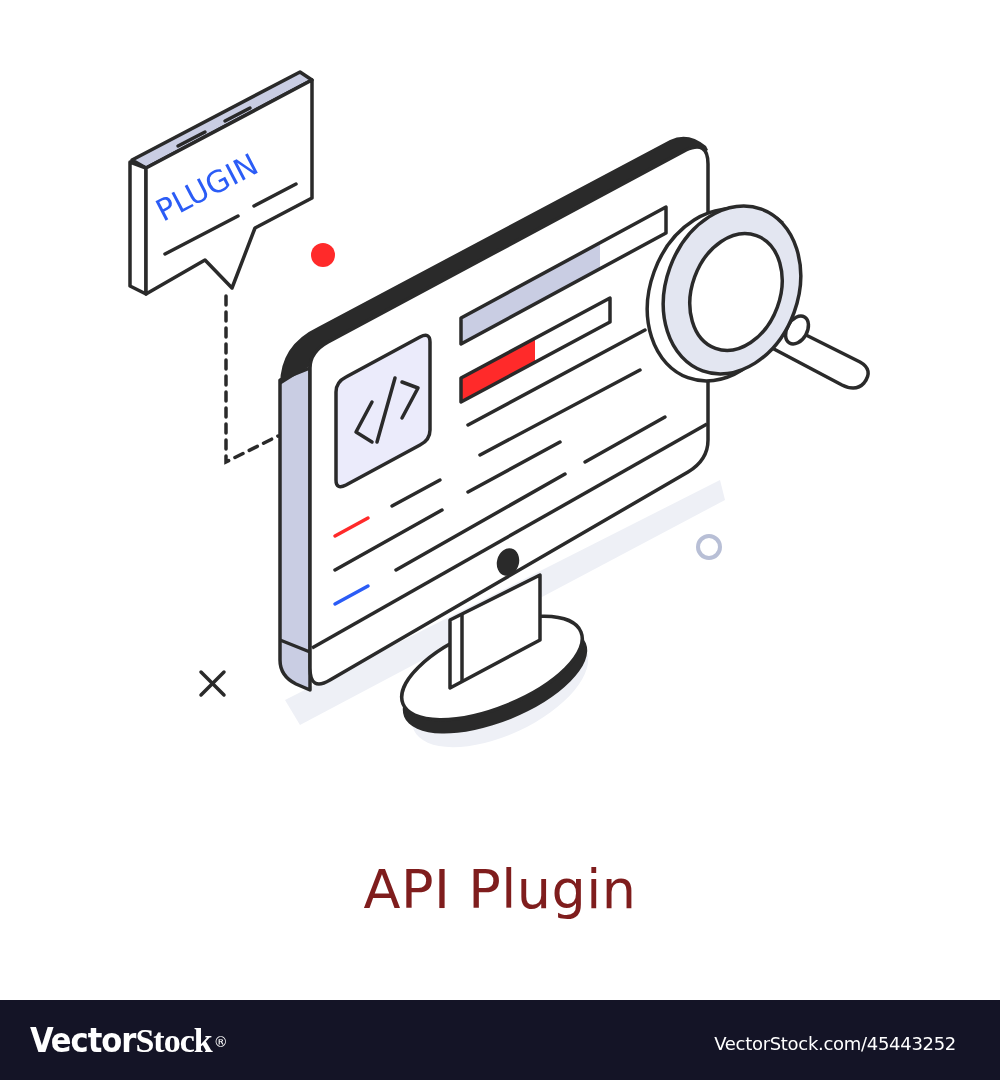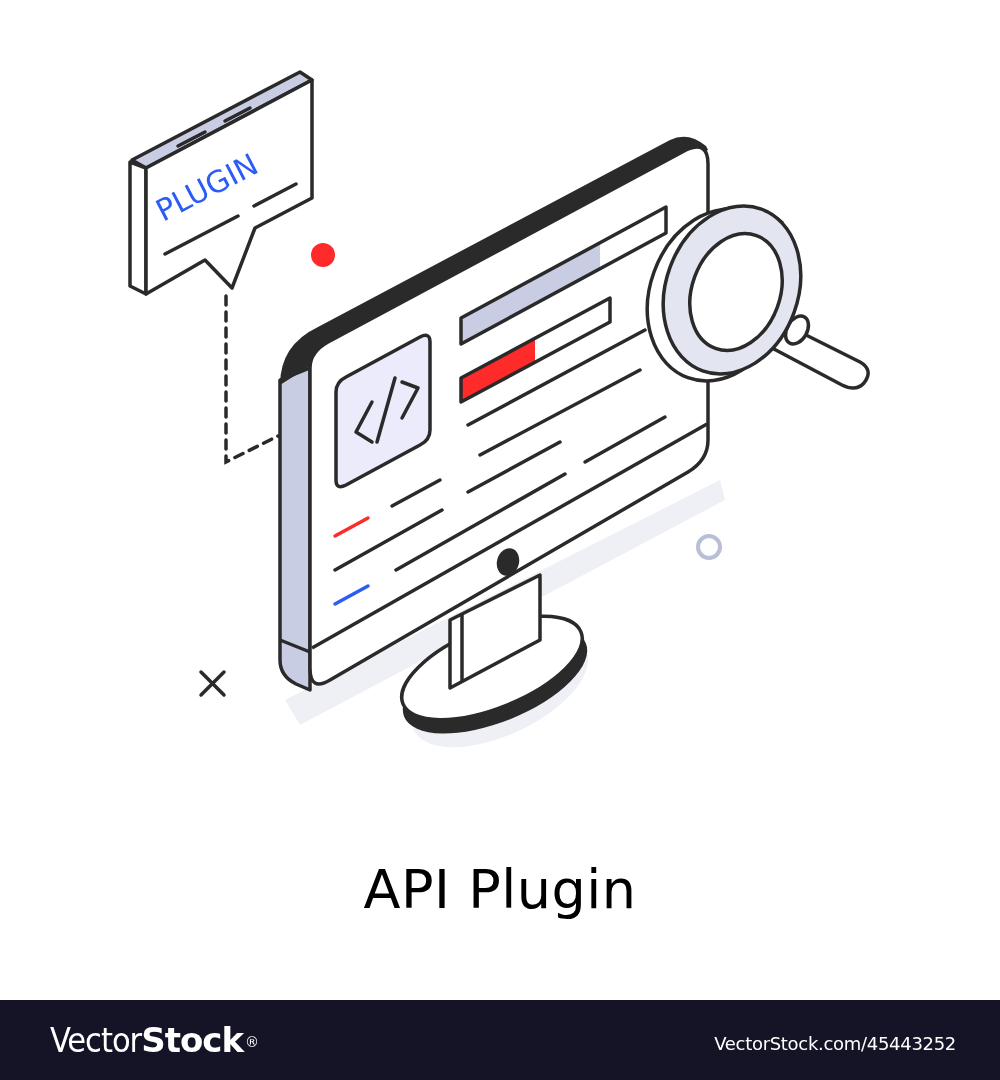--- a/index.html
+++ b/index.html
@@ -35,7 +35,7 @@
       text-align: center;
       font-family: "DejaVu Sans", sans-serif;
       font-size: 54px;
-      color: #000000;
+      color: #7f1d1d;
       letter-spacing: 0.5px;
     }
     .footer {

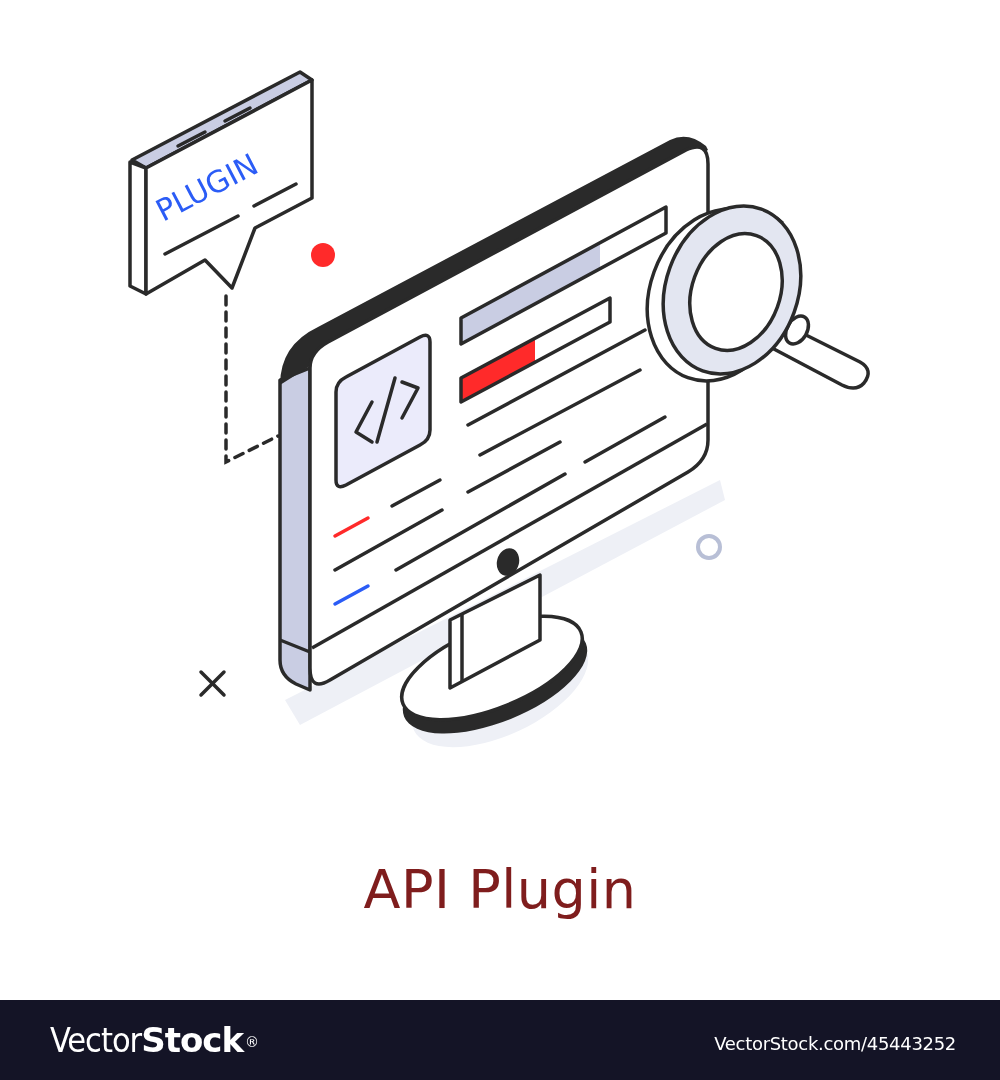--- a/index.html
+++ b/index.html
@@ -56,7 +56,7 @@
       letter-spacing: -1px;
       line-height: 40px;
     }
-    .brand .light { font-weight: 400; font-stretch: condensed; margin-left: 20px; }
+    .brand .light { font-weight: 700; font-stretch: condensed; }
     .brand .bold { font-weight: bold; }
     .brand .reg {
       font-size: 14px;

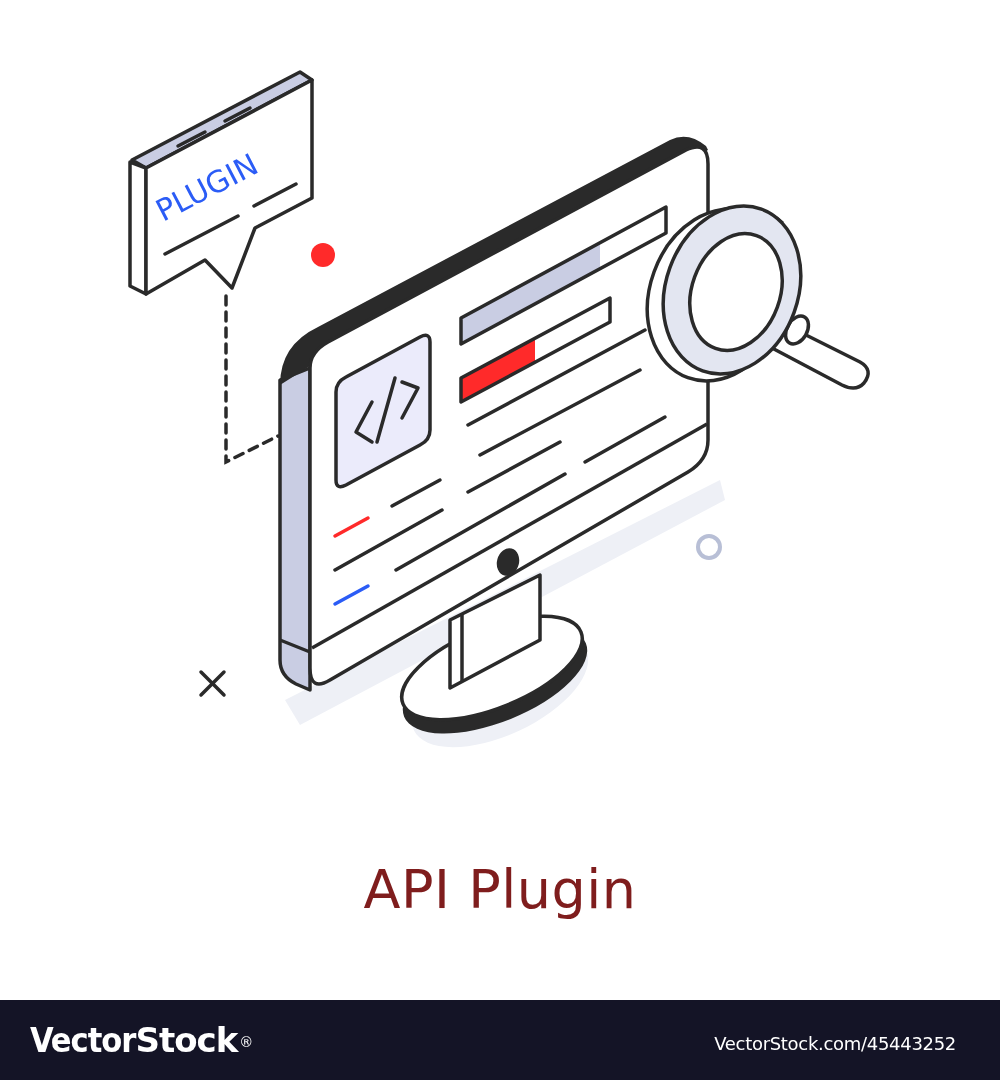--- a/index.html
+++ b/index.html
@@ -57,7 +57,7 @@
       line-height: 40px;
     }
     .brand .light { font-weight: 700; font-stretch: condensed; }
-    .brand .bold { font-weight: bold; }
+    .brand .bold { font-weight: bold; font-family: Liberation Serif, serif; }
     .brand .reg {
       font-size: 14px;
       vertical-align: top;

